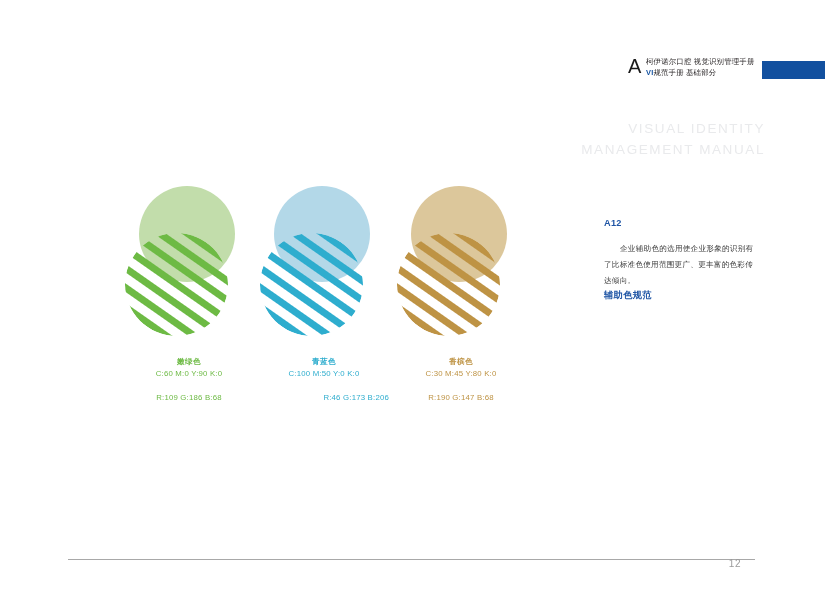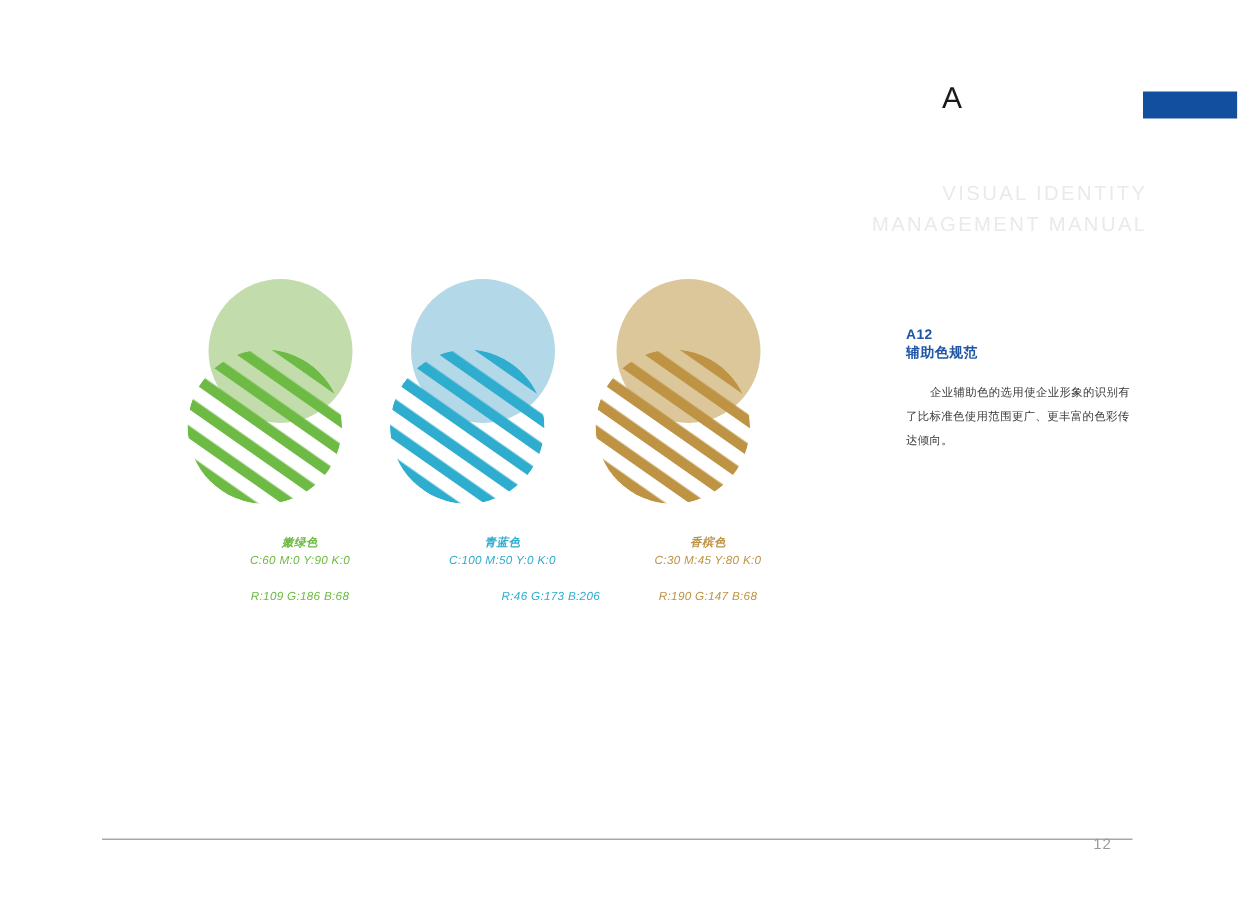--- a/index.html
+++ b/index.html
@@ -204,6 +204,10 @@
 
   <div id="header">
     <div id="header-letter">A</div>
+    <div id="header-lines">
+      <div class="header-line">柯伊诺尔口腔 视觉识别管理手册</div>
+      <div class="header-line"><span class="vi-mark" style="color: rgb(18, 80, 159);">VI</span><span>规范手册 基础部分</span></div>
+    </div>
     <div id="header-bar" style="background: rgb(18, 80, 159);"></div>
   </div>
 

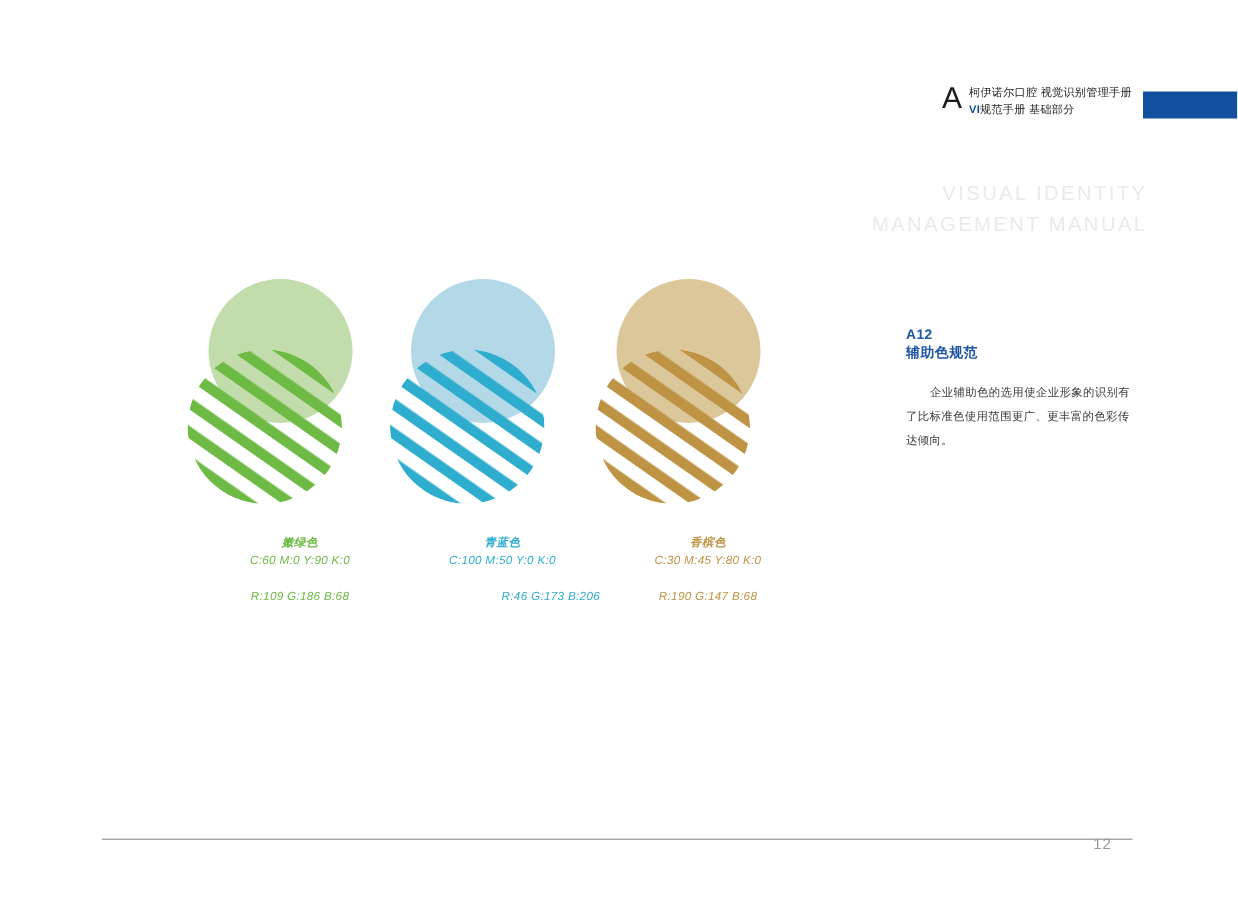--- a/index.html
+++ b/index.html
@@ -218,8 +218,8 @@
 
   <div id="section-block">
     <div id="section-code" style="color: rgb(31, 85, 165); margin-top: 37px;">A12</div>
+    <div id="section-body">企业辅助色的选用使企业形象的识别有了比标准色使用范围更广、更丰富的色彩传达倾向。</div>
     <div id="section-title" style="color: rgb(31, 85, 165);">辅助色规范</div>
-    <div id="section-body">企业辅助色的选用使企业形象的识别有了比标准色使用范围更广、更丰富的色彩传达倾向。</div>
   </div>
 
   <div id="swatches">

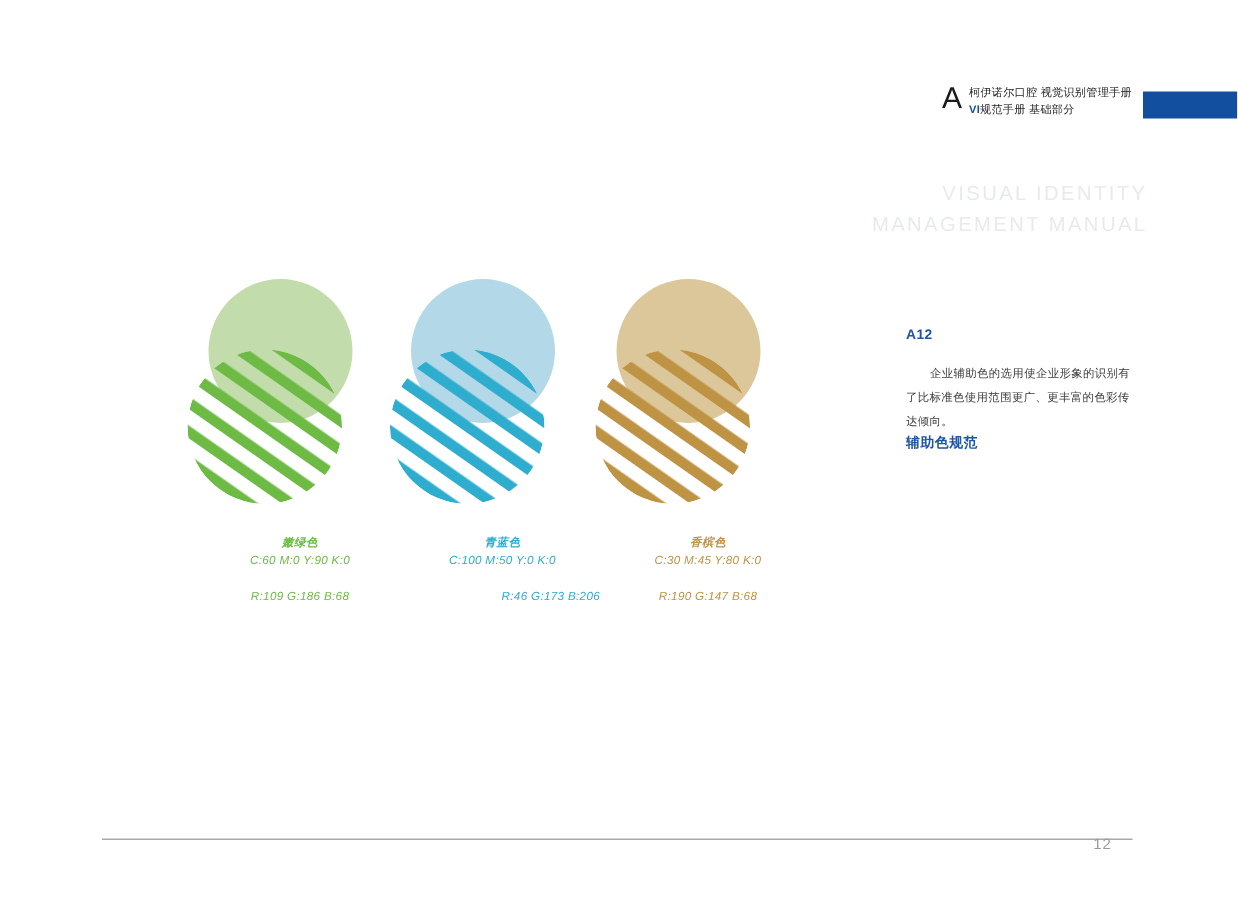--- a/index.html
+++ b/index.html
@@ -151,10 +151,9 @@
   .swatch-labels {
     position: absolute;
     top: 170px;
-    left: 15px;
+    left: 4px;
     width: 130px;
     text-align: center;
-    font-style: italic;
   }
   .swatch-name {
     font-size: 7.6px;

